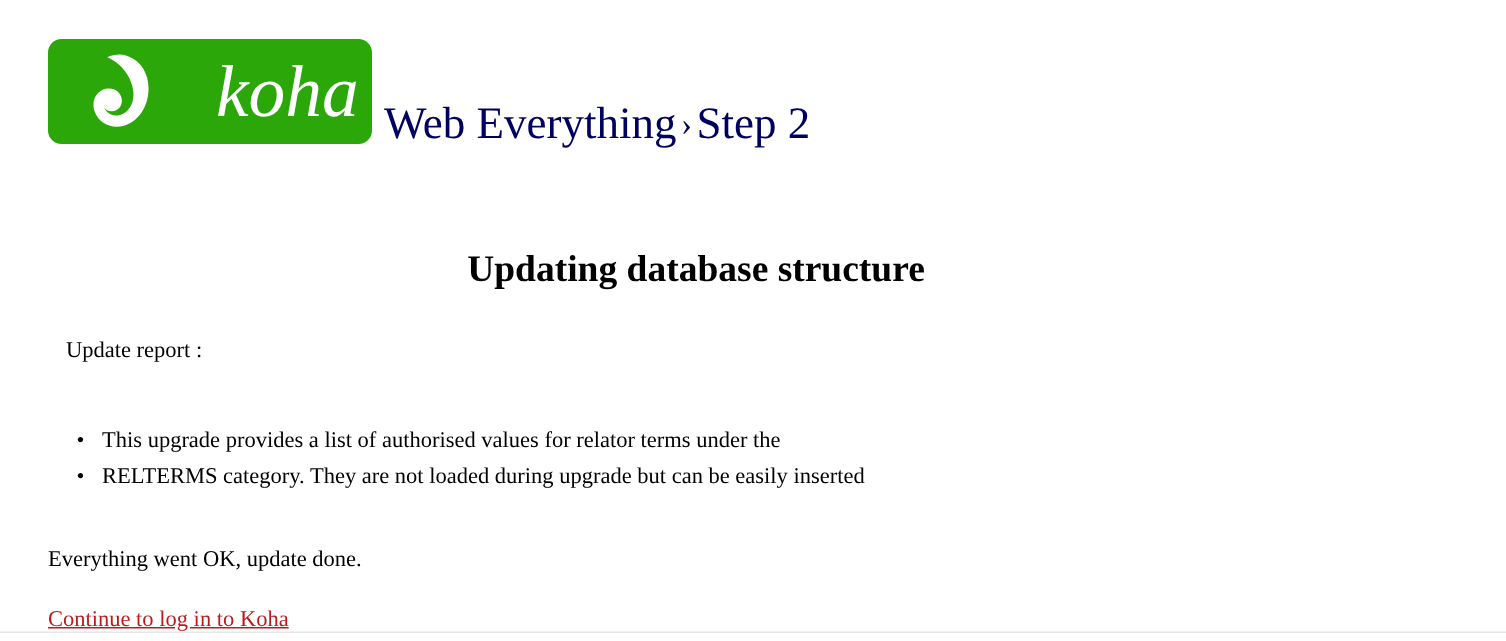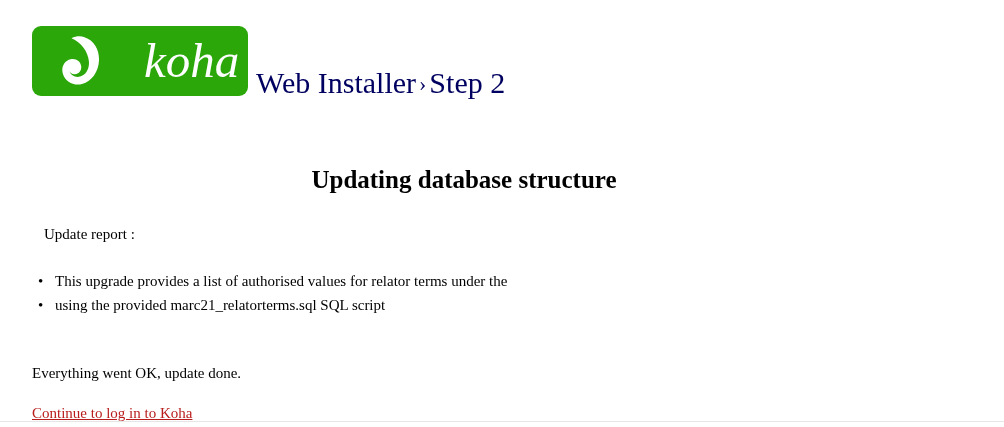--- a/index.html
+++ b/index.html
@@ -180,7 +180,7 @@
   </div>
 
   <div id="installer-title">
-    <span>Web Installer</span><span class="crumb-sep">›</span><span>Step 2</span>
+    <span>Web Everything</span><span class="crumb-sep">›</span><span>Step 2</span>
   </div>
 
 </div>

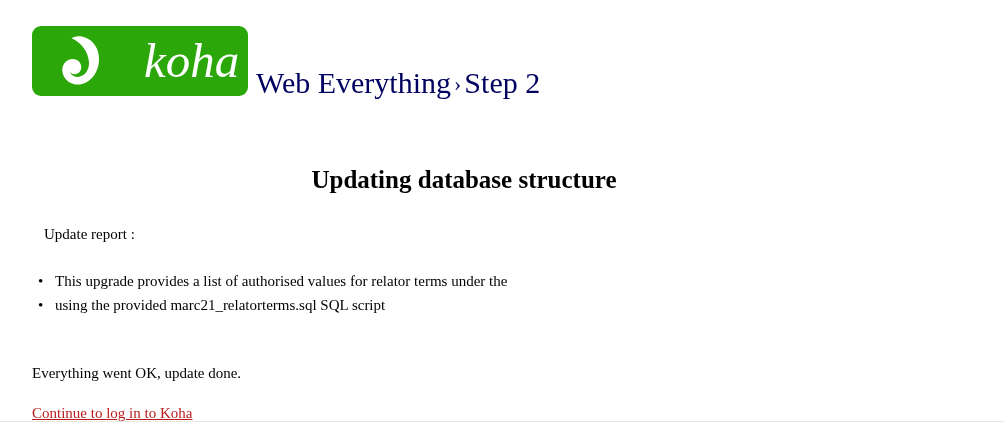--- a/index.html
+++ b/index.html
@@ -110,7 +110,7 @@
     position: absolute;
     left: 32px;
     top: 145px;
-    margin: 4px;
+    margin: 17px;
     padding: 0 0 0 19px;
     list-style: none;
     font-size: 15px;

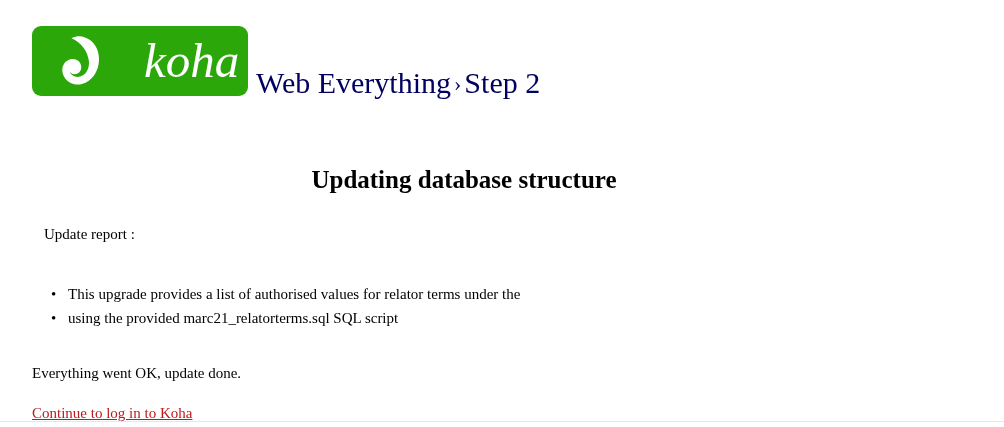--- a/index.html
+++ b/index.html
@@ -193,6 +193,7 @@
 
   <ul id="report-list">
     <li>This upgrade provides a list of authorised values for relator terms under the</li>
+    <li>RELTERMS category. They are not loaded during upgrade but can be easily inserted</li>
     <li>using the provided marc21_relatorterms.sql SQL script</li>
   </ul>
 

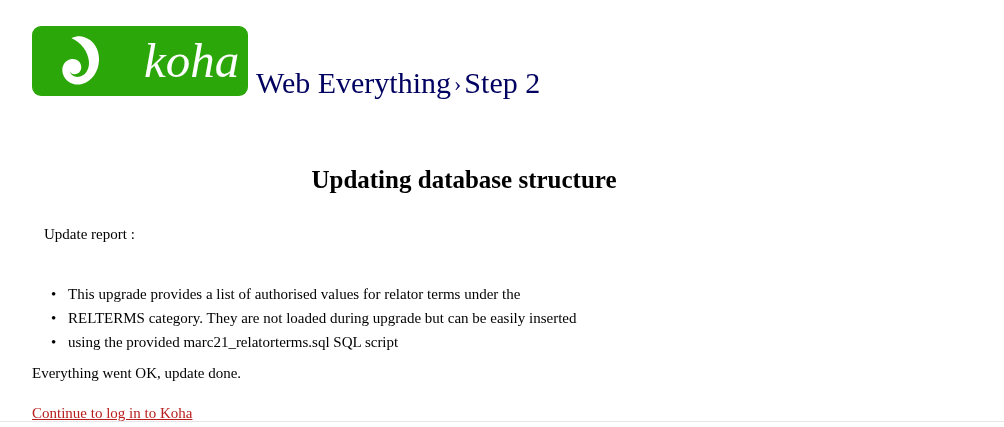--- a/index.html
+++ b/index.html
@@ -194,7 +194,6 @@
   <ul id="report-list">
     <li>This upgrade provides a list of authorised values for relator terms under the</li>
     <li>RELTERMS category. They are not loaded during upgrade but can be easily inserted</li>
-    <li>using the provided marc21_relatorterms.sql SQL script</li>
   </ul>
 
   <div id="status-message">Everything went OK, update done.</div>

